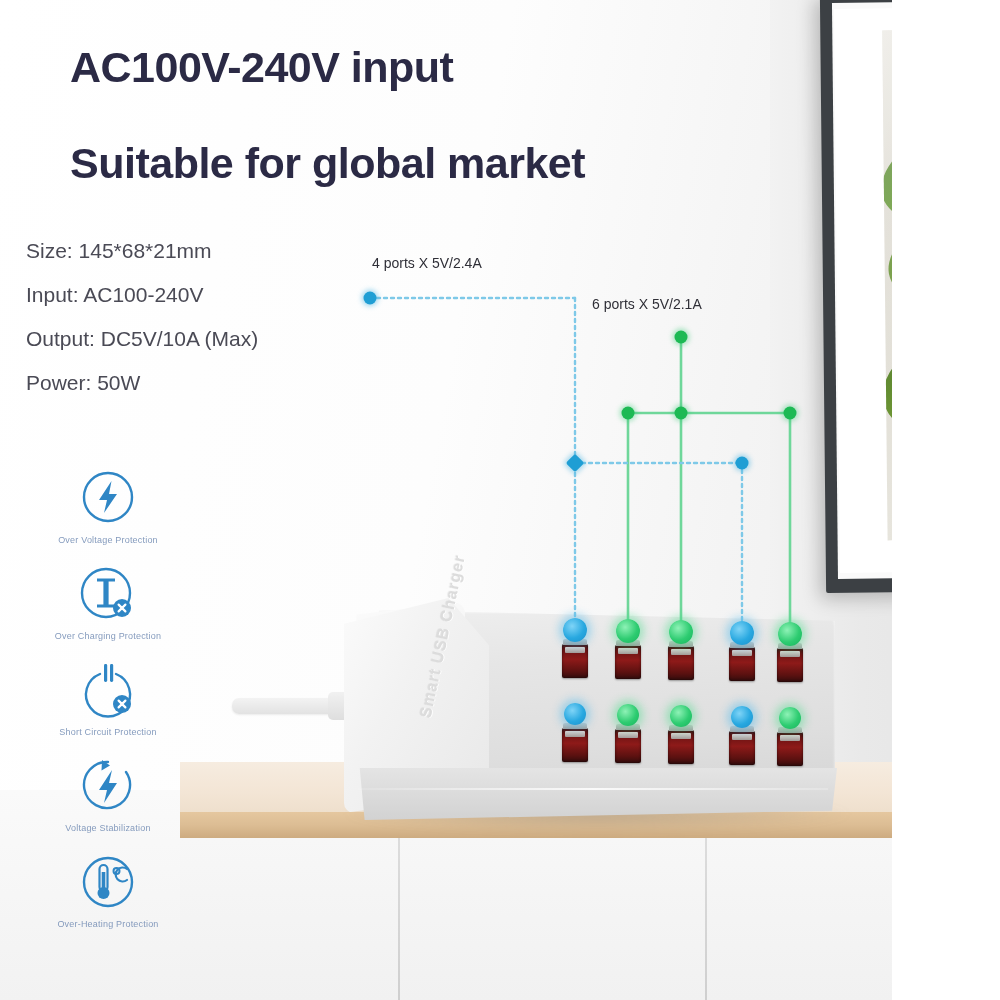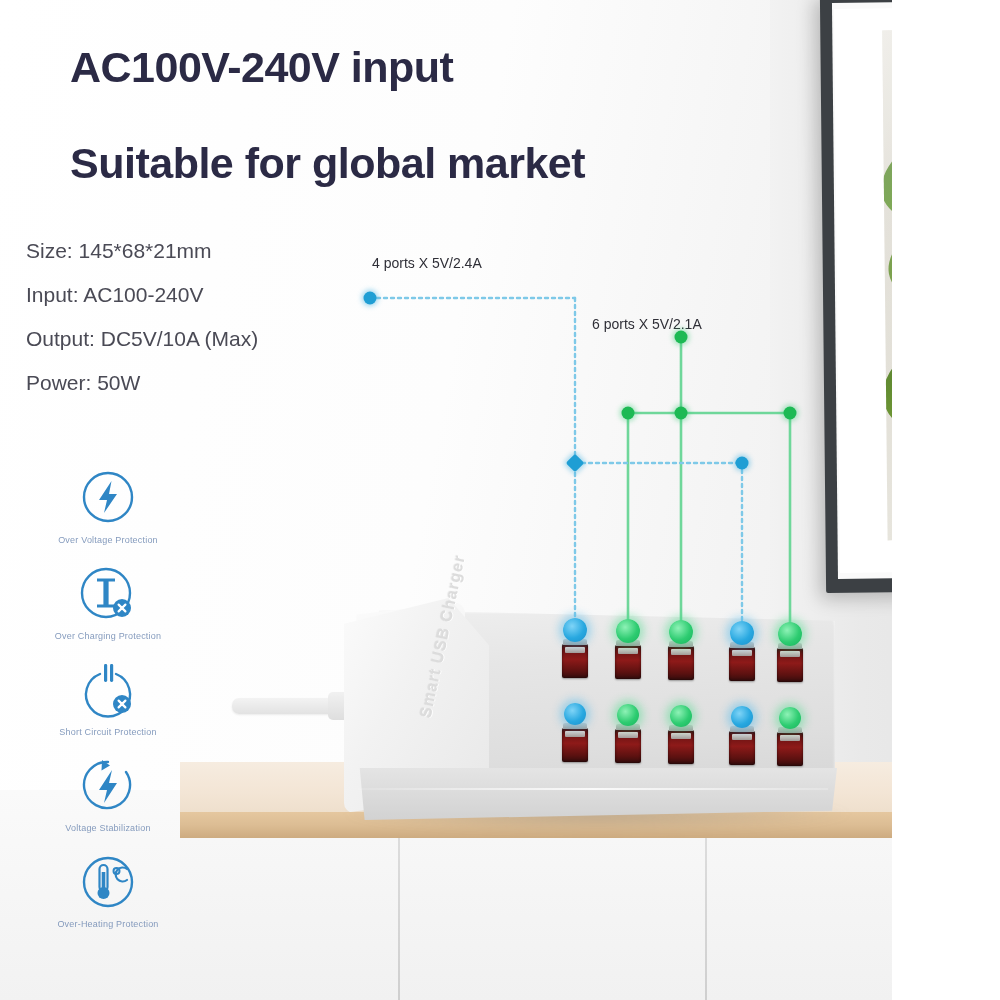--- a/index.html
+++ b/index.html
@@ -128,7 +128,7 @@
   .callouts{position:absolute;left:0;top:0;width:1000px;height:1000px;pointer-events:none;}
   .callout-label{position:absolute;font-size:14px;color:#2f2f37;white-space:nowrap;}
   .label-4ports{left:372px;top:255px;}
-  .label-6ports{left:592px;top:296px;margin-top:20px;}
+  .label-6ports{left:592px;top:296px;}
 
   .node{position:absolute;border-radius:50%;transform:translate(-50%,-50%);}
   .node-blue{background:#1f9ed4;box-shadow:0 0 5px 2px rgba(60,175,225,.45);}

